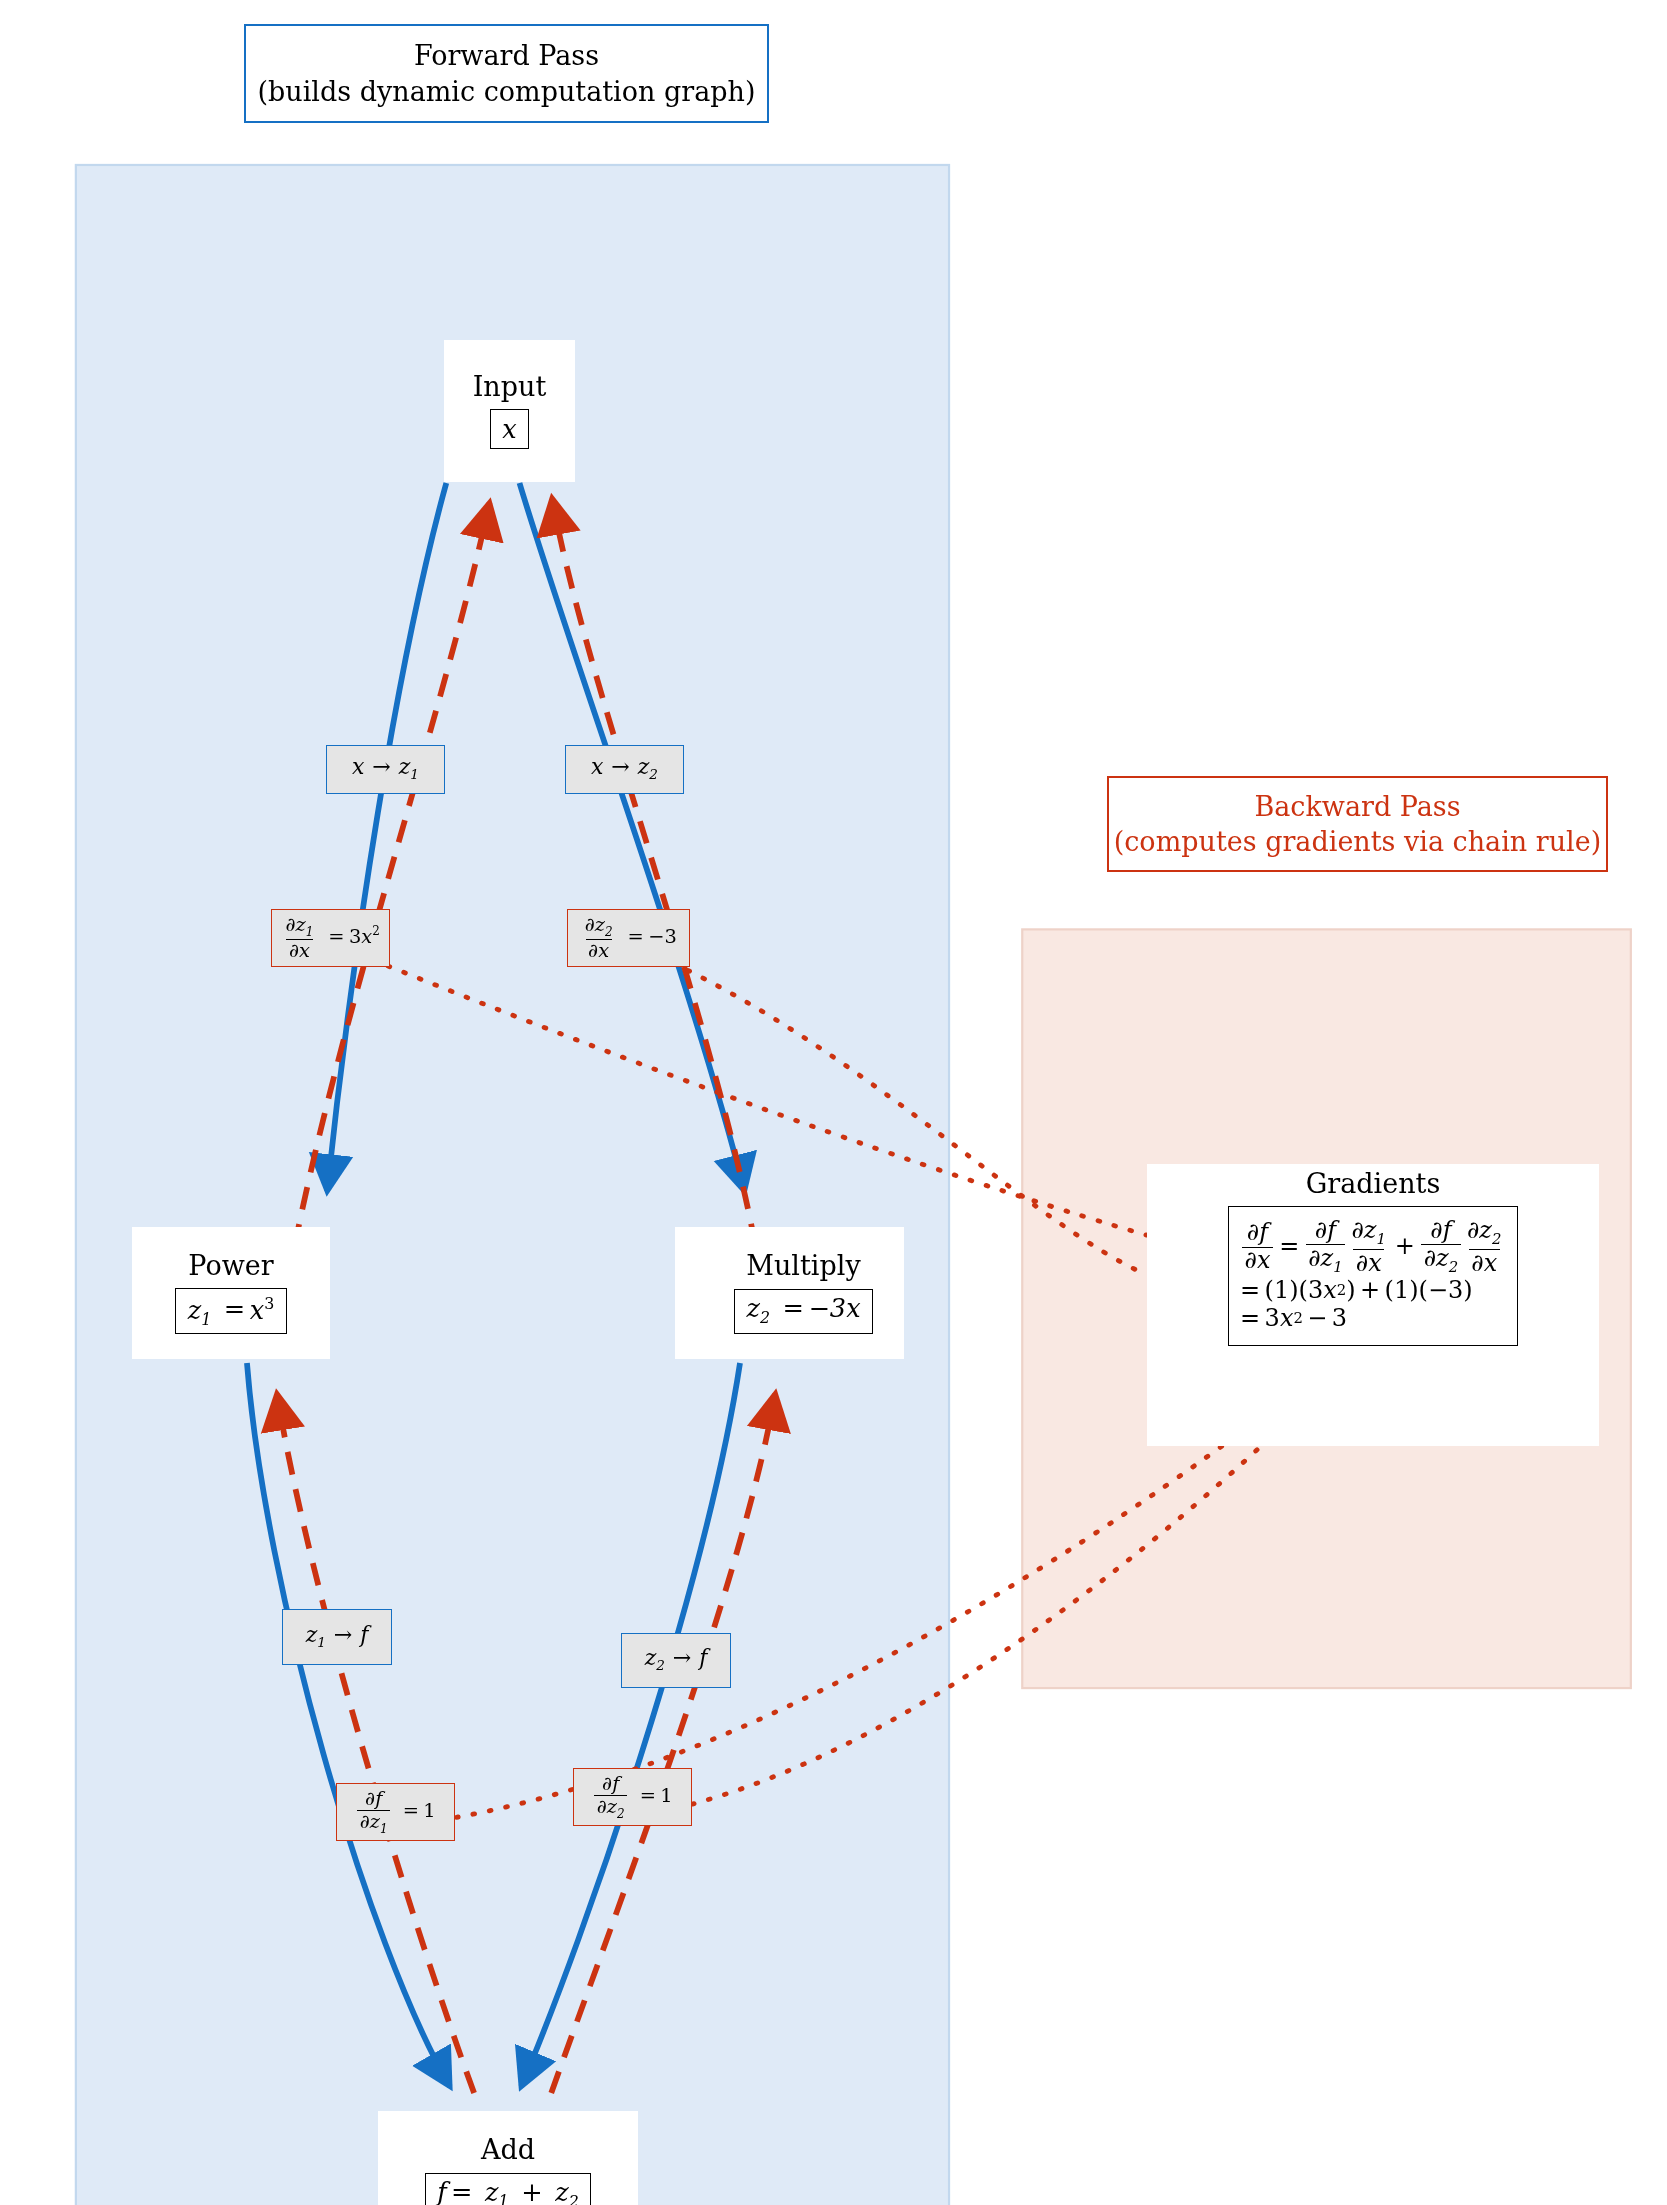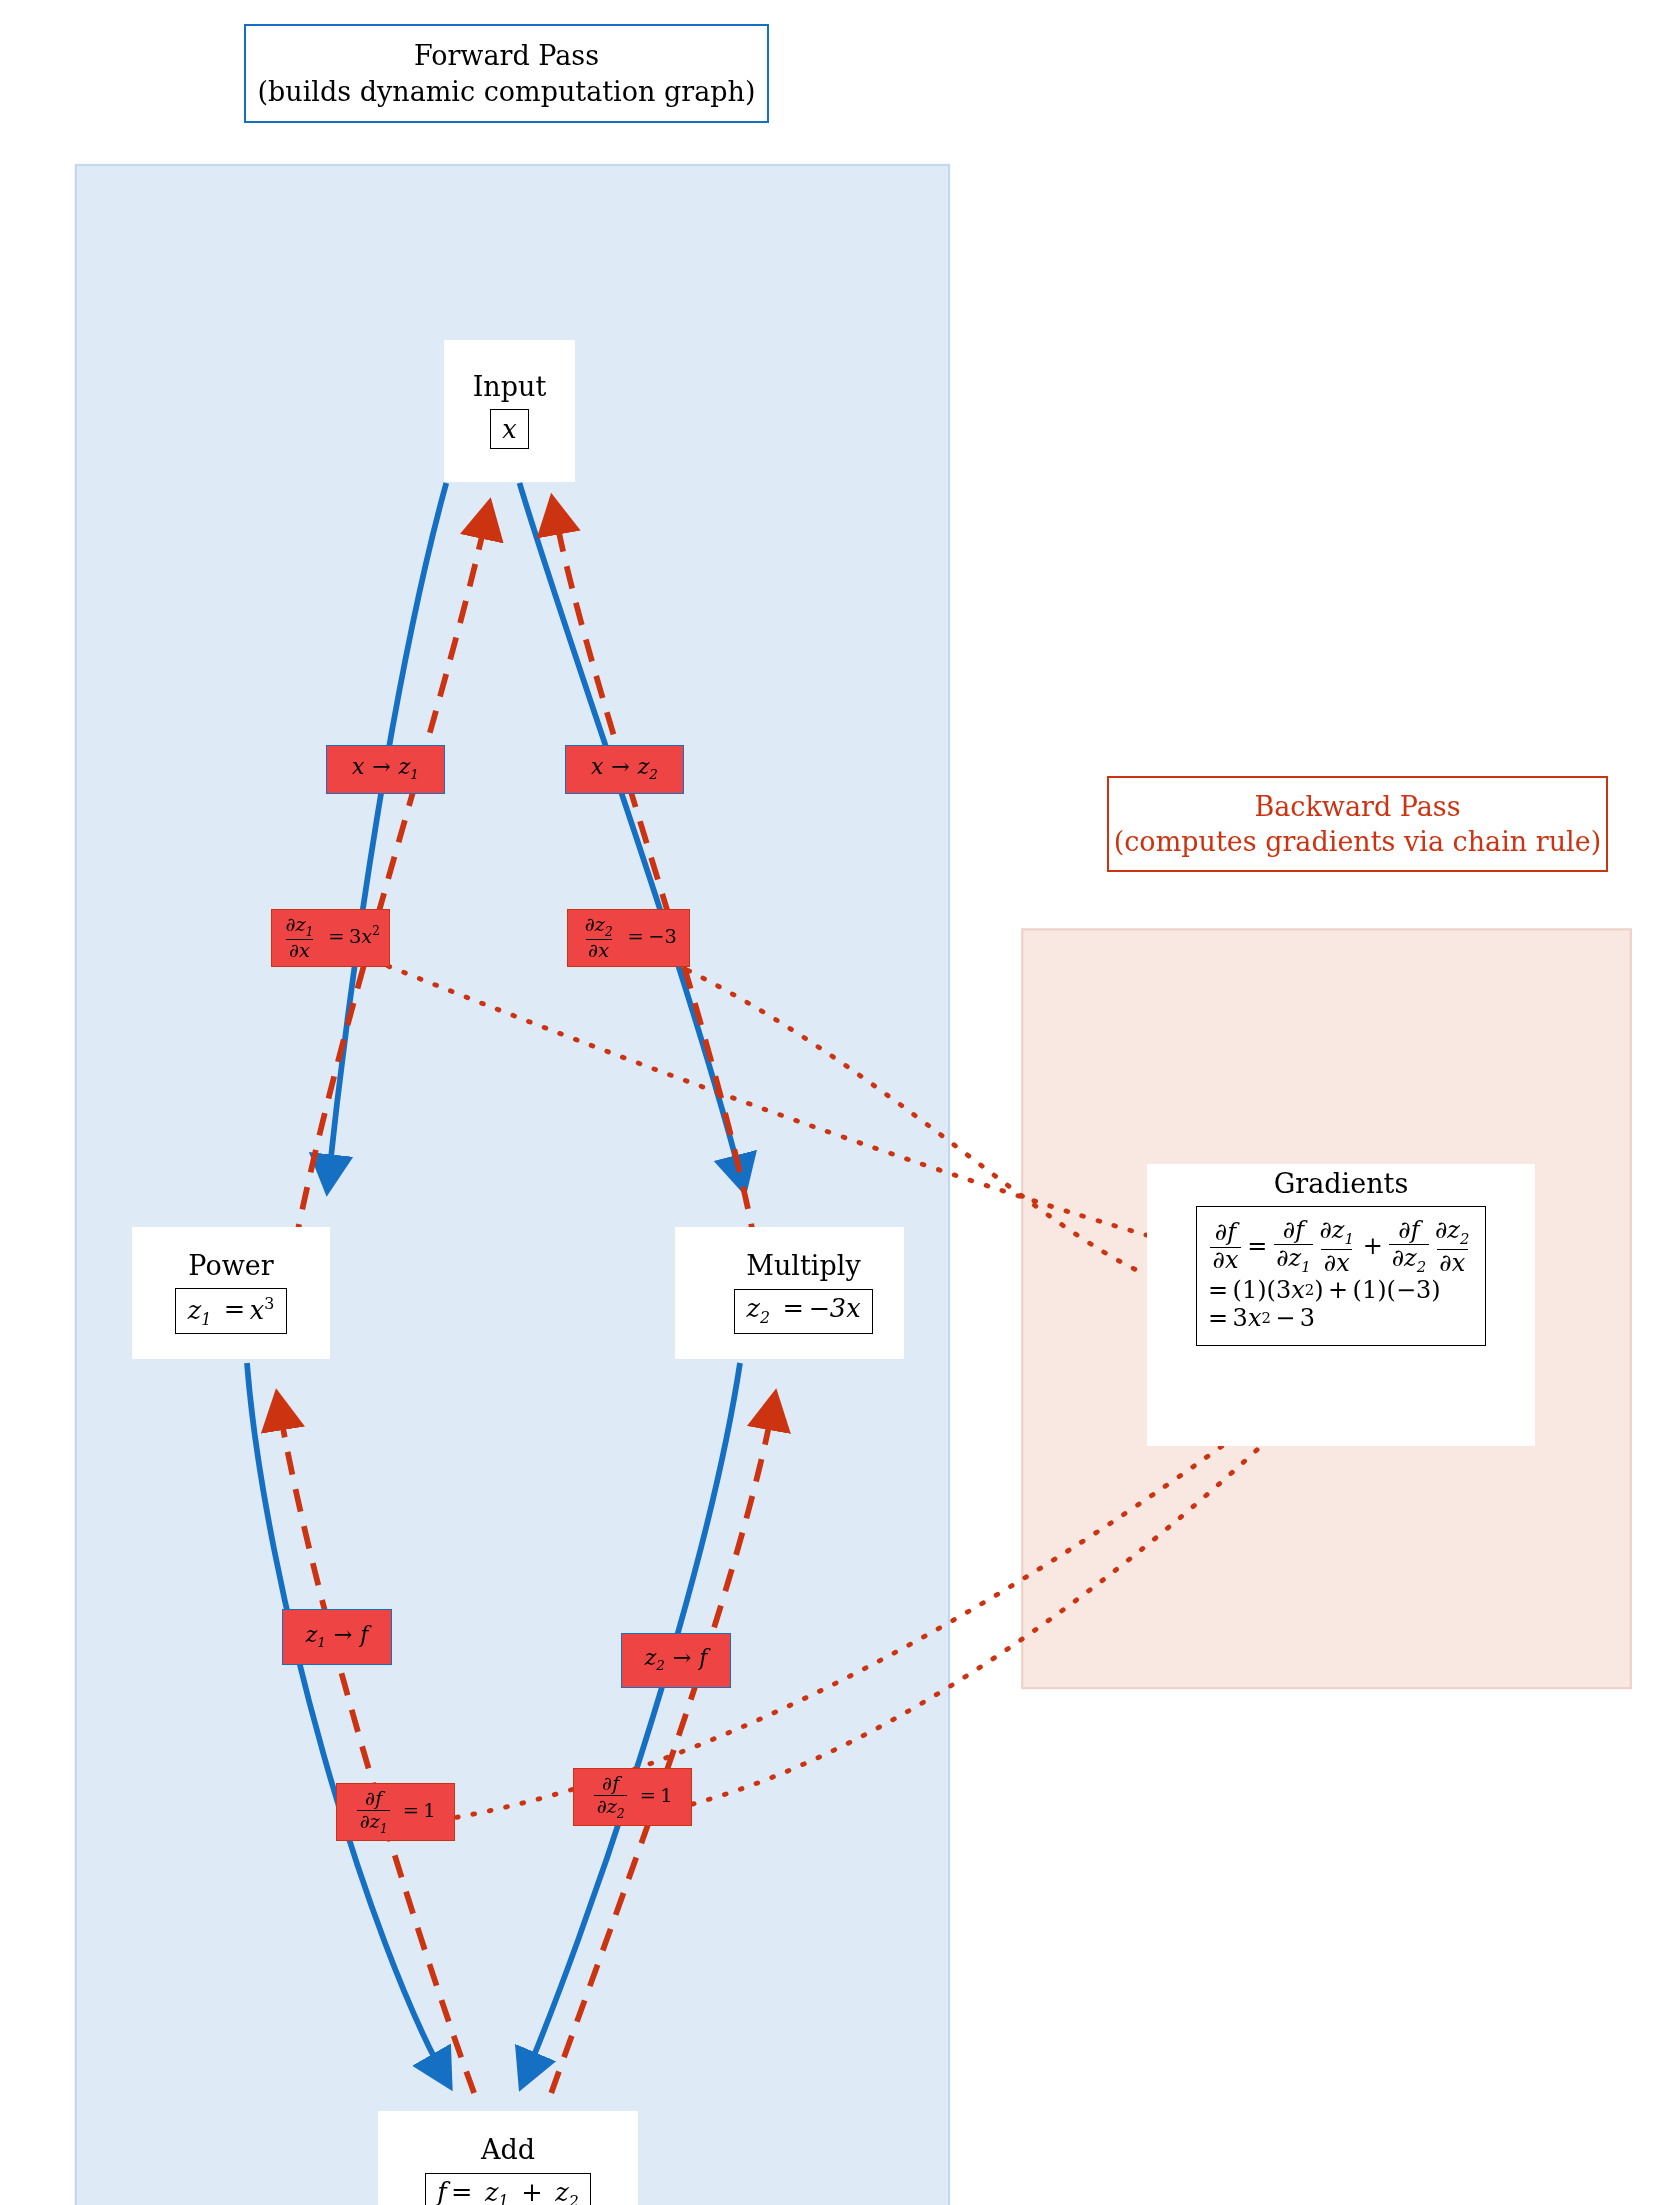--- a/index.html
+++ b/index.html
@@ -37,7 +37,7 @@
 
   
   .elabel{
-    position:absolute;background:#ef4444;box-sizing:border-box;
+    position:absolute;background:#e5e5e5;box-sizing:border-box;
     display:flex;align-items:center;justify-content:center;
     white-space:nowrap;line-height:1;
   }

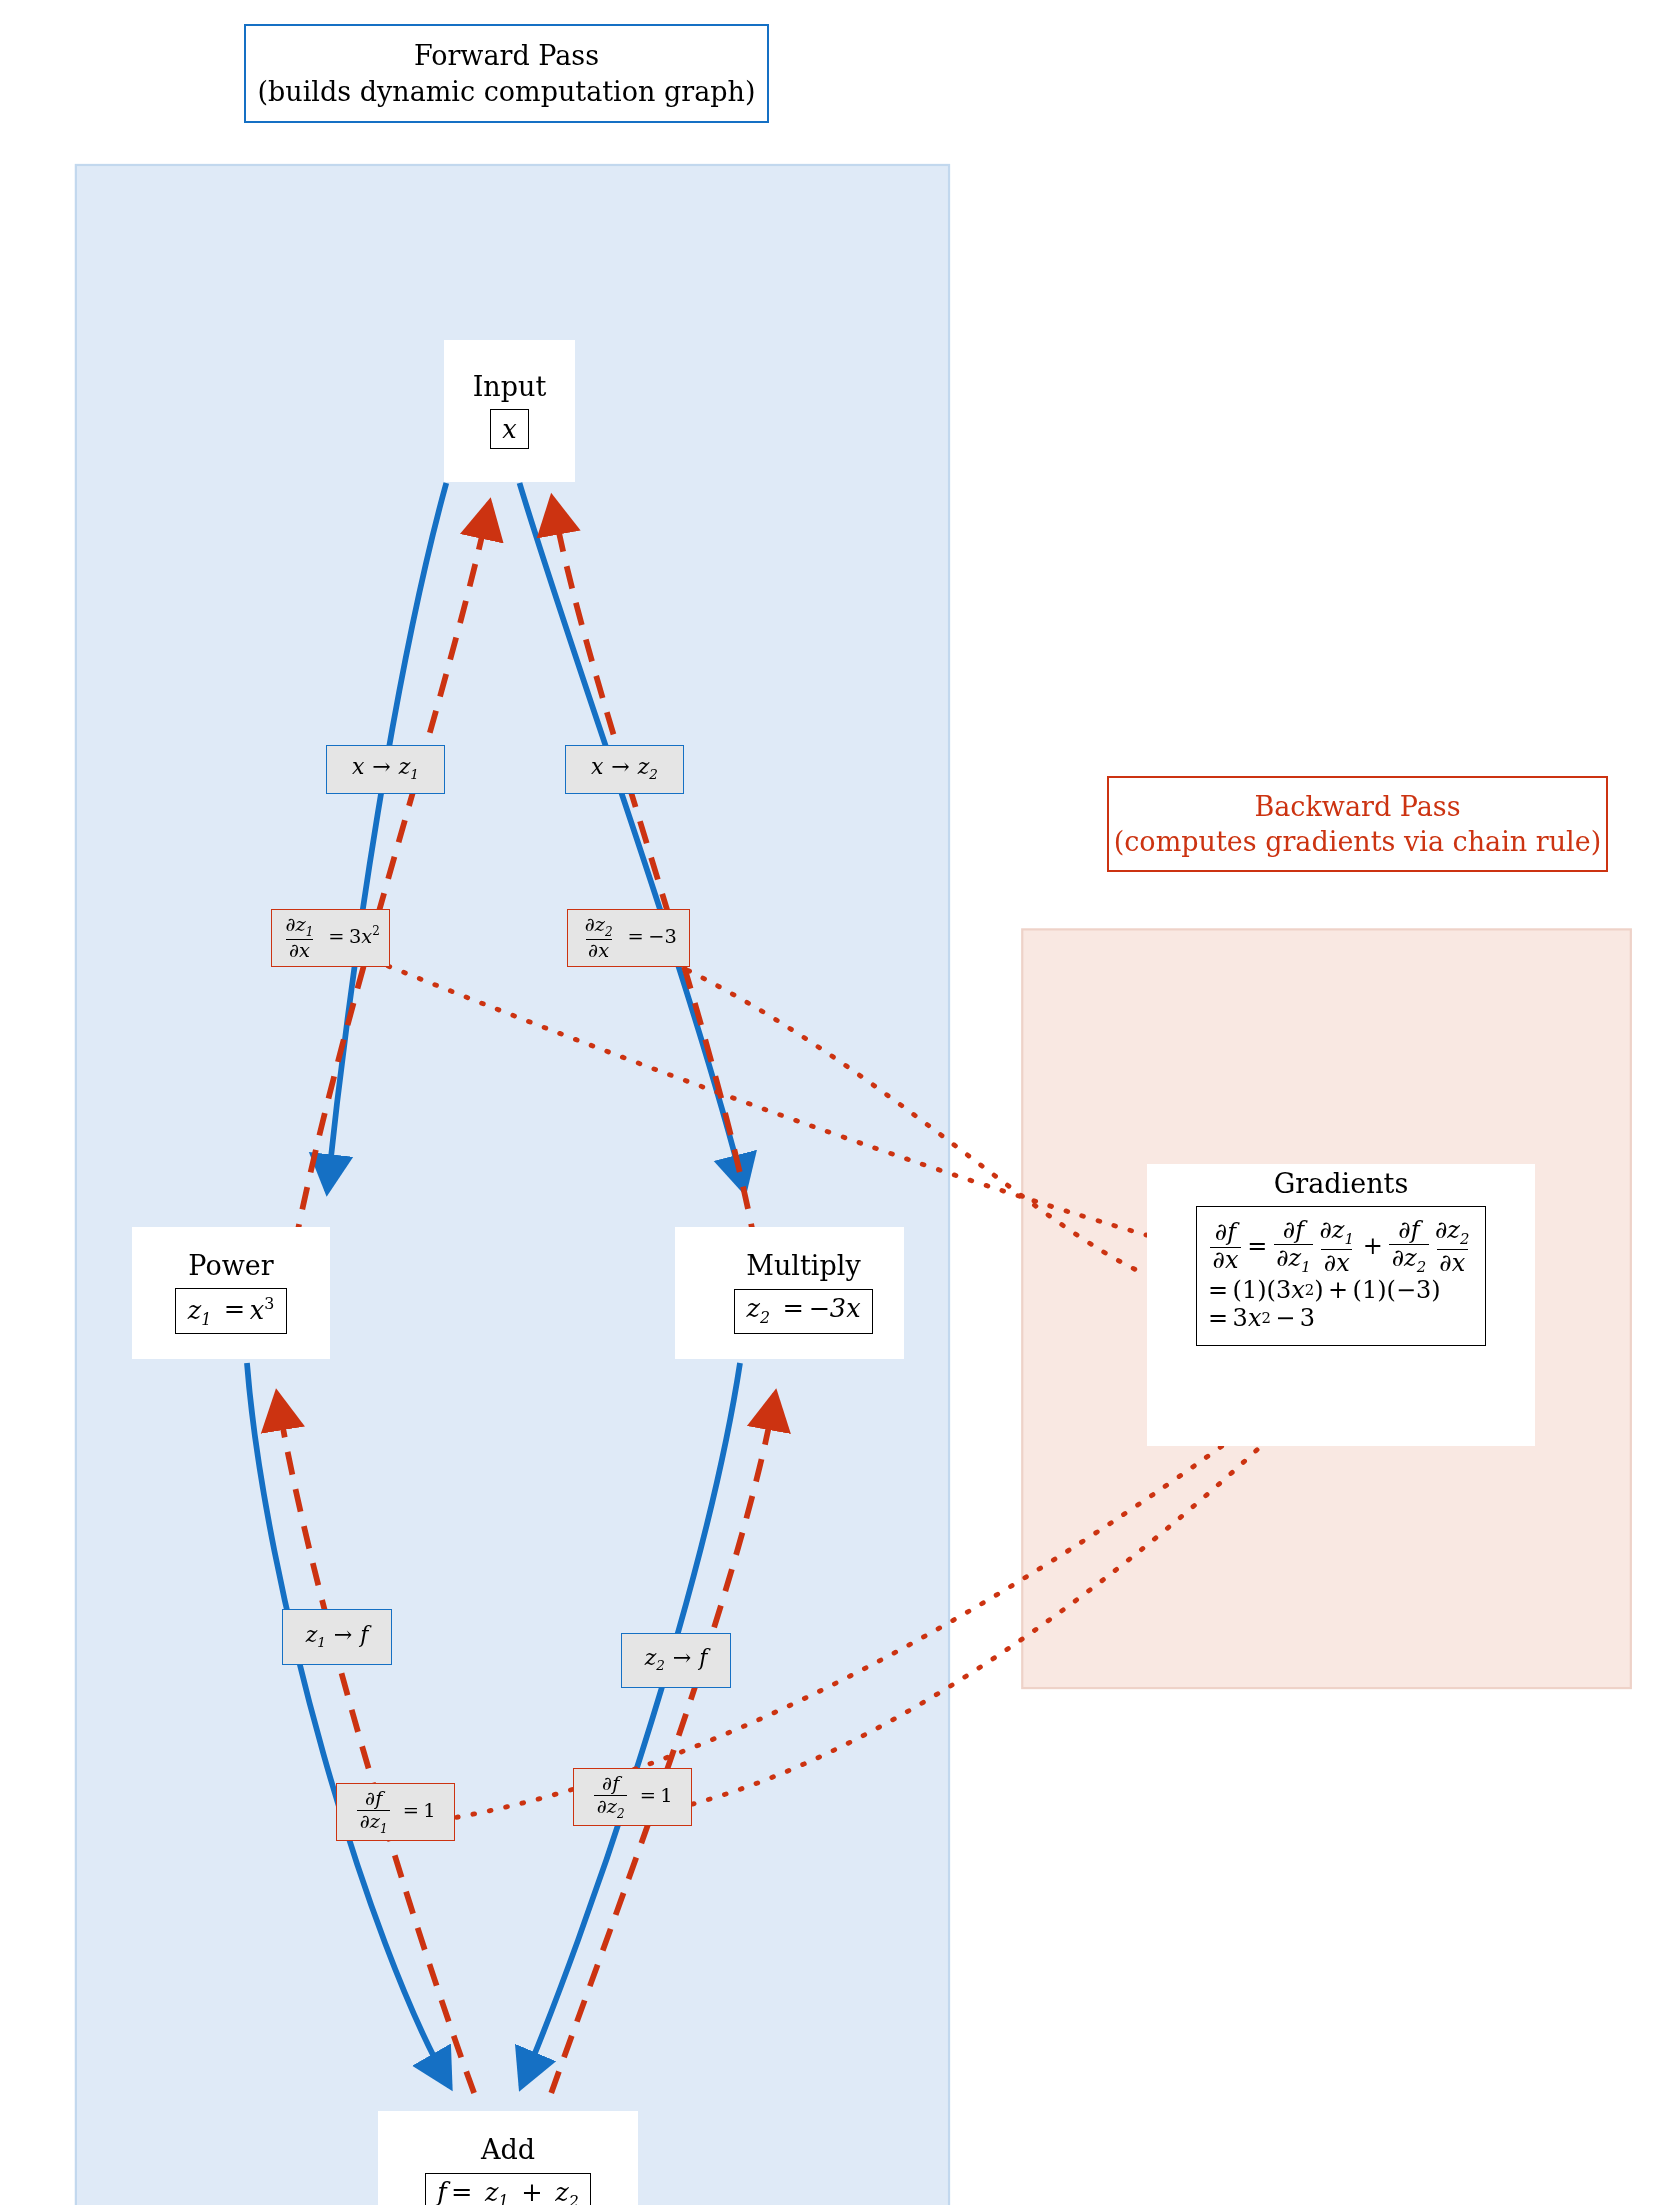--- a/index.html
+++ b/index.html
@@ -214,7 +214,7 @@
     </span>
   </div>
 
-  <div class="grad-card" style="left:1147px;top:1164px;width:388px;height:282px;">
+  <div class="grad-card" style="left:1147px;top:1164px;width:452px;height:282px;">
     <div class="gtitle">Gradients</div>
     <div class="gbody">
 

